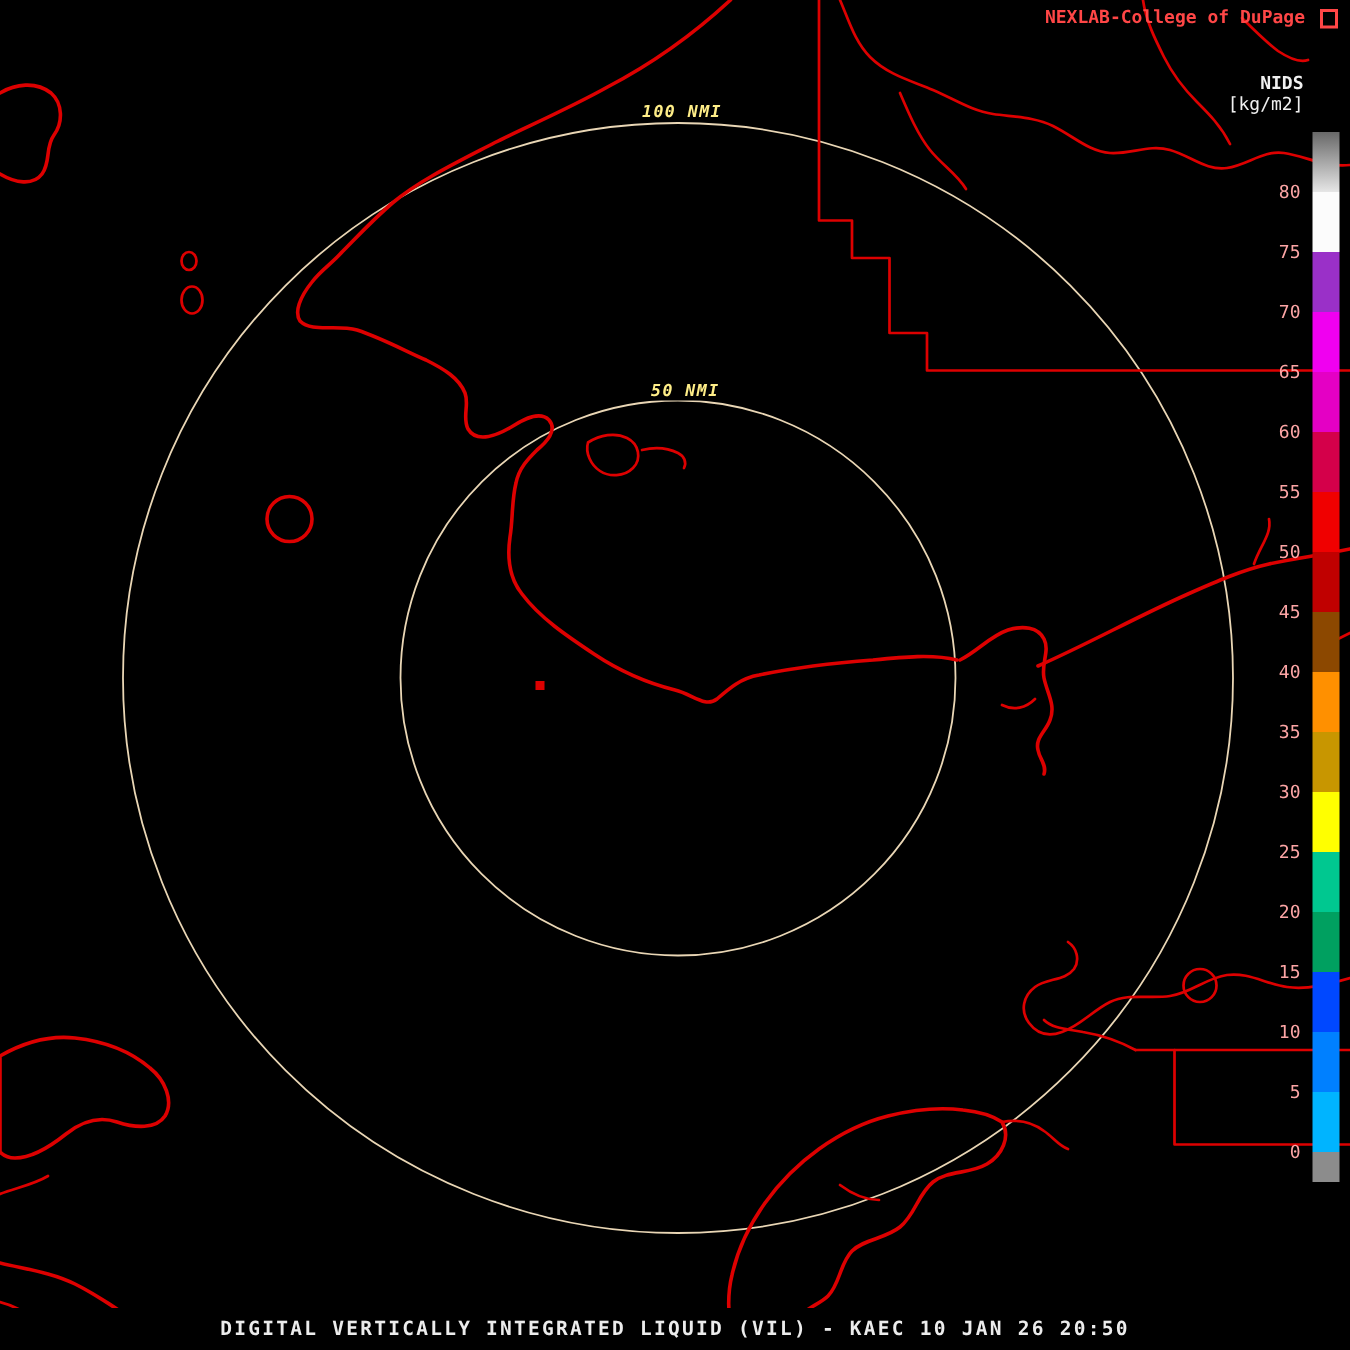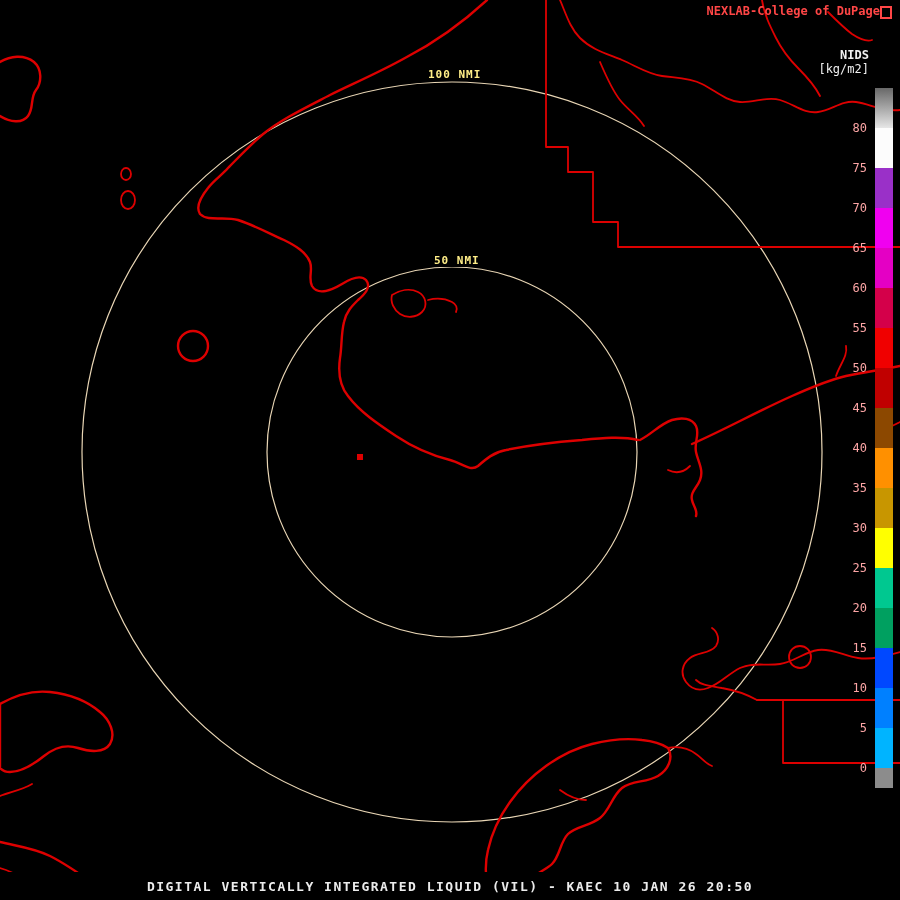--- a/index.html
+++ b/index.html
@@ -11,7 +11,7 @@
   .ring{fill:none;stroke:#e9d6b5;stroke-width:1.2;}
   .ring-label{position:absolute;z-index:3;color:#ffee88;background:#000;
               font-size:11px;font-weight:bold;padding:0 4px;letter-spacing:1px;}
-  #brand{position:absolute;top:4px;right:20px;z-index:3;color:#ff4646;
+  #brand{position:absolute;top:4px;right:30px;z-index:3;color:#ff4646;
          font-size:12px;font-weight:bold;letter-spacing:0px;}
   #brand-mark{position:absolute;top:6px;right:8px;z-index:3;width:8px;height:9px;
               border:2px solid #ff4646;}

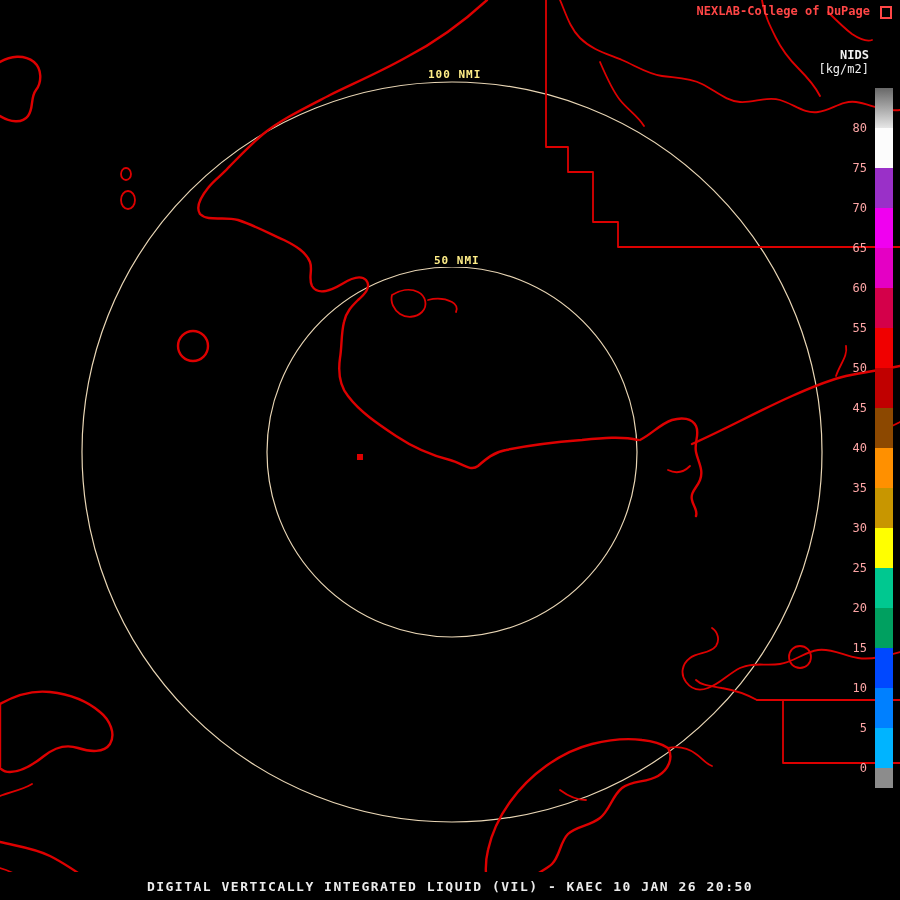--- a/index.html
+++ b/index.html
@@ -10,7 +10,7 @@
   .geo.thin{stroke-width:1.8;}
   .ring{fill:none;stroke:#e9d6b5;stroke-width:1.2;}
   .ring-label{position:absolute;z-index:3;color:#ffee88;background:#000;
-              font-size:11px;font-weight:bold;padding:0 4px;letter-spacing:1px;}
+              font-size:11px;font-weight:bold;font-style:italic;padding:0 4px;letter-spacing:1px;}
   #brand{position:absolute;top:4px;right:30px;z-index:3;color:#ff4646;
          font-size:12px;font-weight:bold;letter-spacing:0px;}
   #brand-mark{position:absolute;top:6px;right:8px;z-index:3;width:8px;height:9px;

